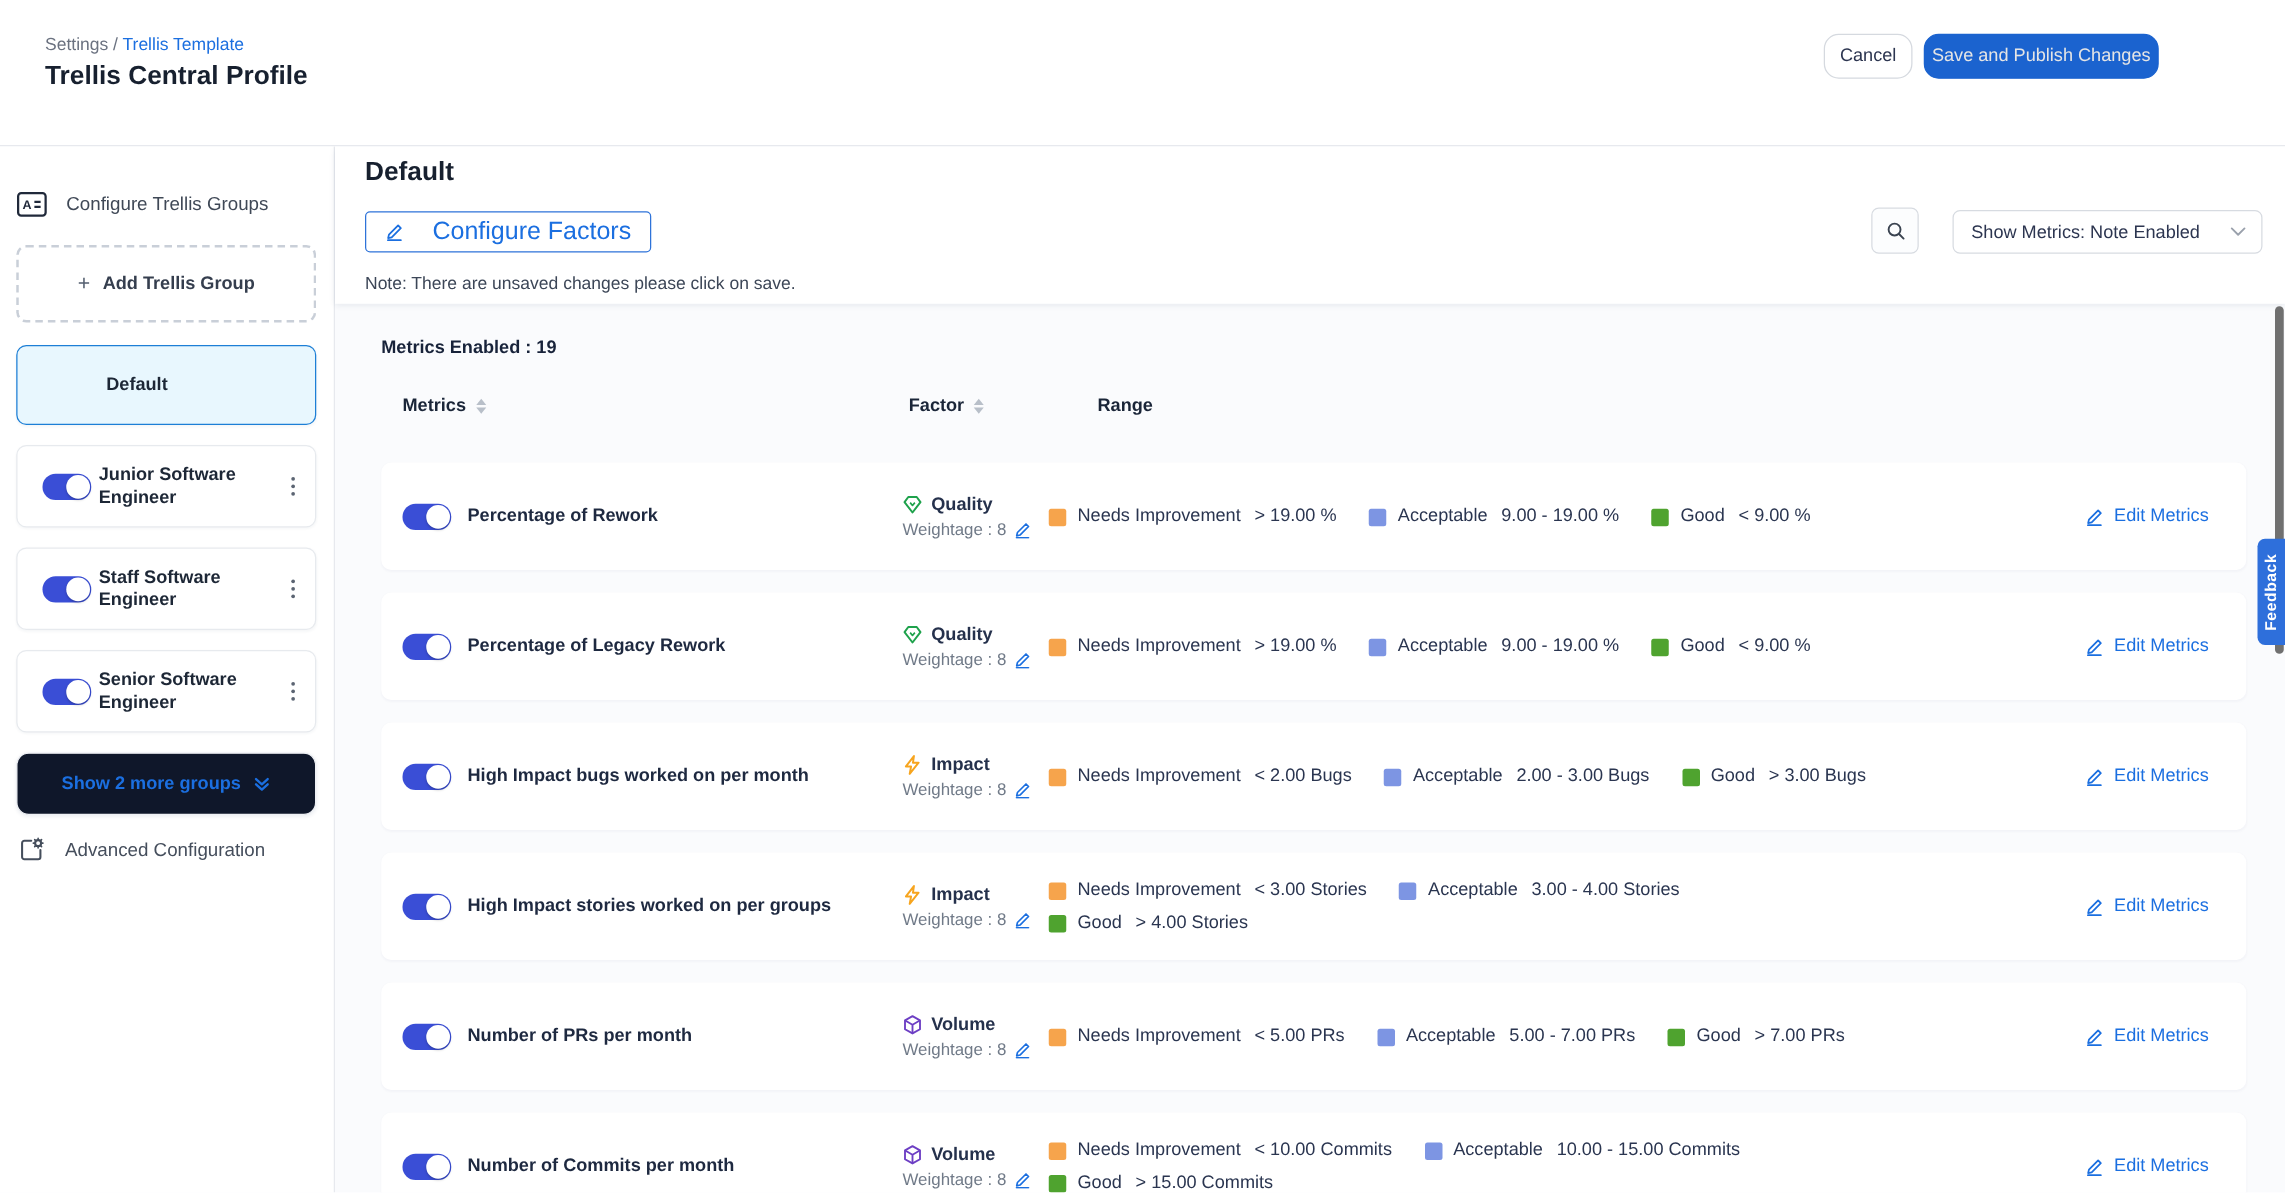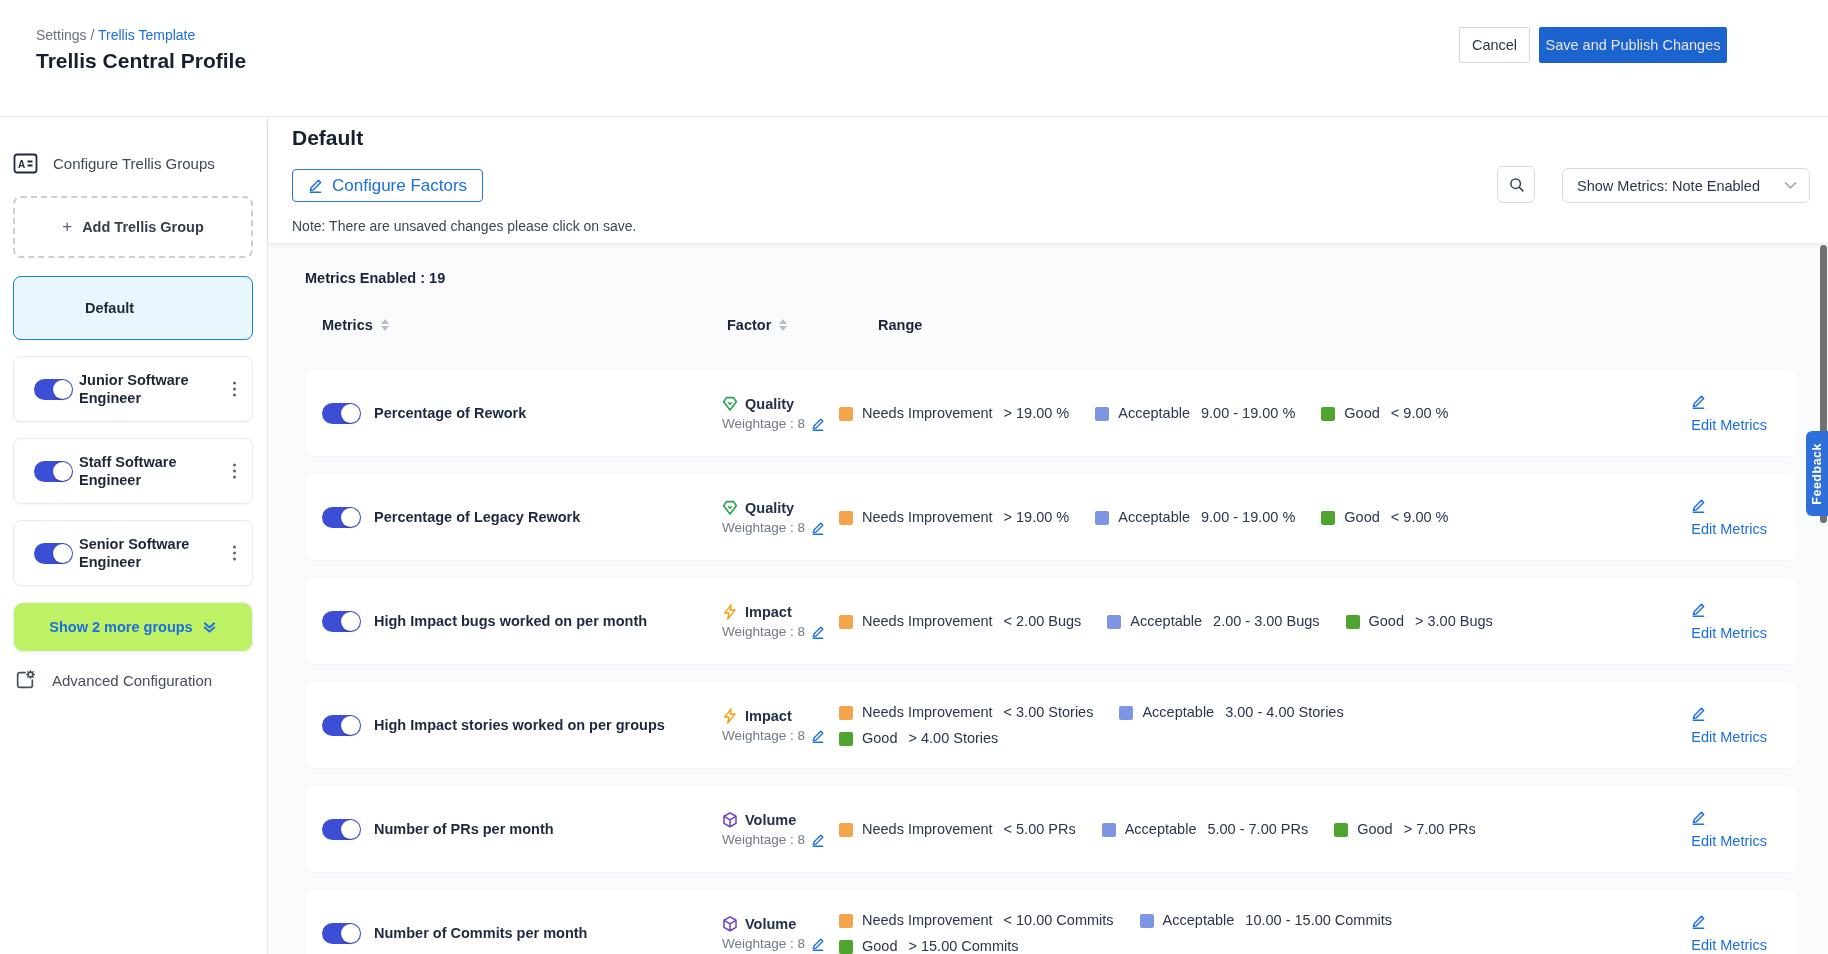--- a/index.html
+++ b/index.html
@@ -13,7 +13,7 @@
   .breadcrumb .crumb-link { color:#1b6fe0; cursor:pointer; }
   .page-title { position:absolute; left:36px; top:49px; font-size:21px; font-weight:bold; color:#17202f; }
   .header-actions { position:absolute; right:101px; top:27px; display:flex; gap:9px; }
-  .btn { height:36px; border-radius:2px; font-size:14.5px; display:flex; align-items:center; justify-content:center; cursor:pointer; }
+  .btn { height:36px; border-radius:12px; font-size:14.5px; display:flex; align-items:center; justify-content:center; cursor:pointer; }
   .btn-cancel { width:71px; background:#fff; border:1px solid #d5d9df; color:#2c3550; }
   .btn-primary { width:188px; background:#1b63cf; border:1px solid #1b63cf; color:#e5e5e5; }
 

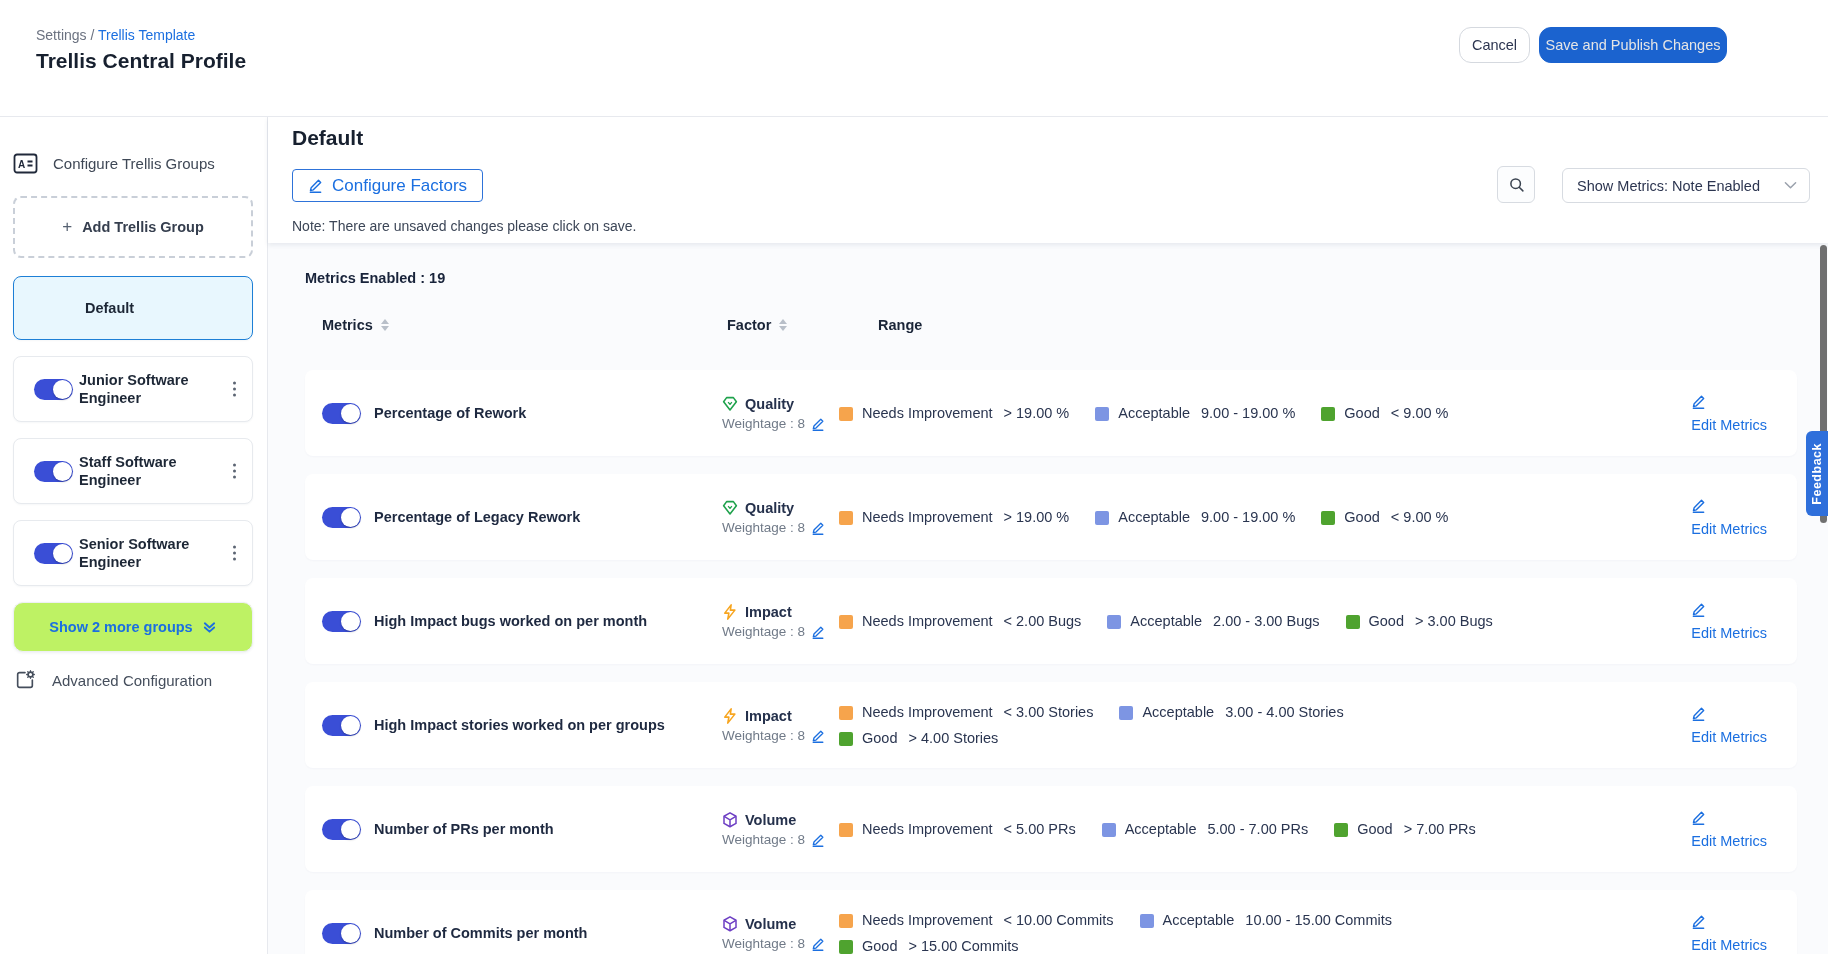--- a/index.html
+++ b/index.html
@@ -39,7 +39,7 @@
   
   .main-header { position:absolute; left:268px; top:117px; width:1560px; height:126px; background:#fff; box-shadow:0 2px 5px rgba(23,43,77,.09); z-index:2; }
   .group-title { position:absolute; left:24px; top:9px; font-size:21px; font-weight:bold; color:#17202f; }
-  .cfg-factors { position:absolute; left:24px; top:52px; height:33px; padding:0 15px; display:flex; align-items:center; gap:9px; border:1px solid #2e73d9; border-radius:4px; color:#1b6fe0; font-size:17px; background:#fff; cursor:pointer; }
+  .cfg-factors { position:absolute; left:24px; top:52px; height:33px; padding:0 15px; display:flex; align-items:center; gap:23px; border:1px solid #2e73d9; border-radius:4px; color:#1b6fe0; font-size:20px; background:#fff; cursor:pointer; }
   .note { position:absolute; left:24px; top:101px; font-size:14px; color:#3c4657; }
   .search-btn { position:absolute; right:293px; top:49px; width:38px; height:37px; border:1px solid #d7dbe1; border-radius:6px; background:#fcfdfe; display:flex; align-items:center; justify-content:center; cursor:pointer; }
   .filter-select { position:absolute; right:18px; top:51px; width:248px; height:35px; border:1px solid #d7dbe1; border-radius:6px; background:#fff; display:flex; align-items:center; padding:0 12px 0 14px; cursor:pointer; }

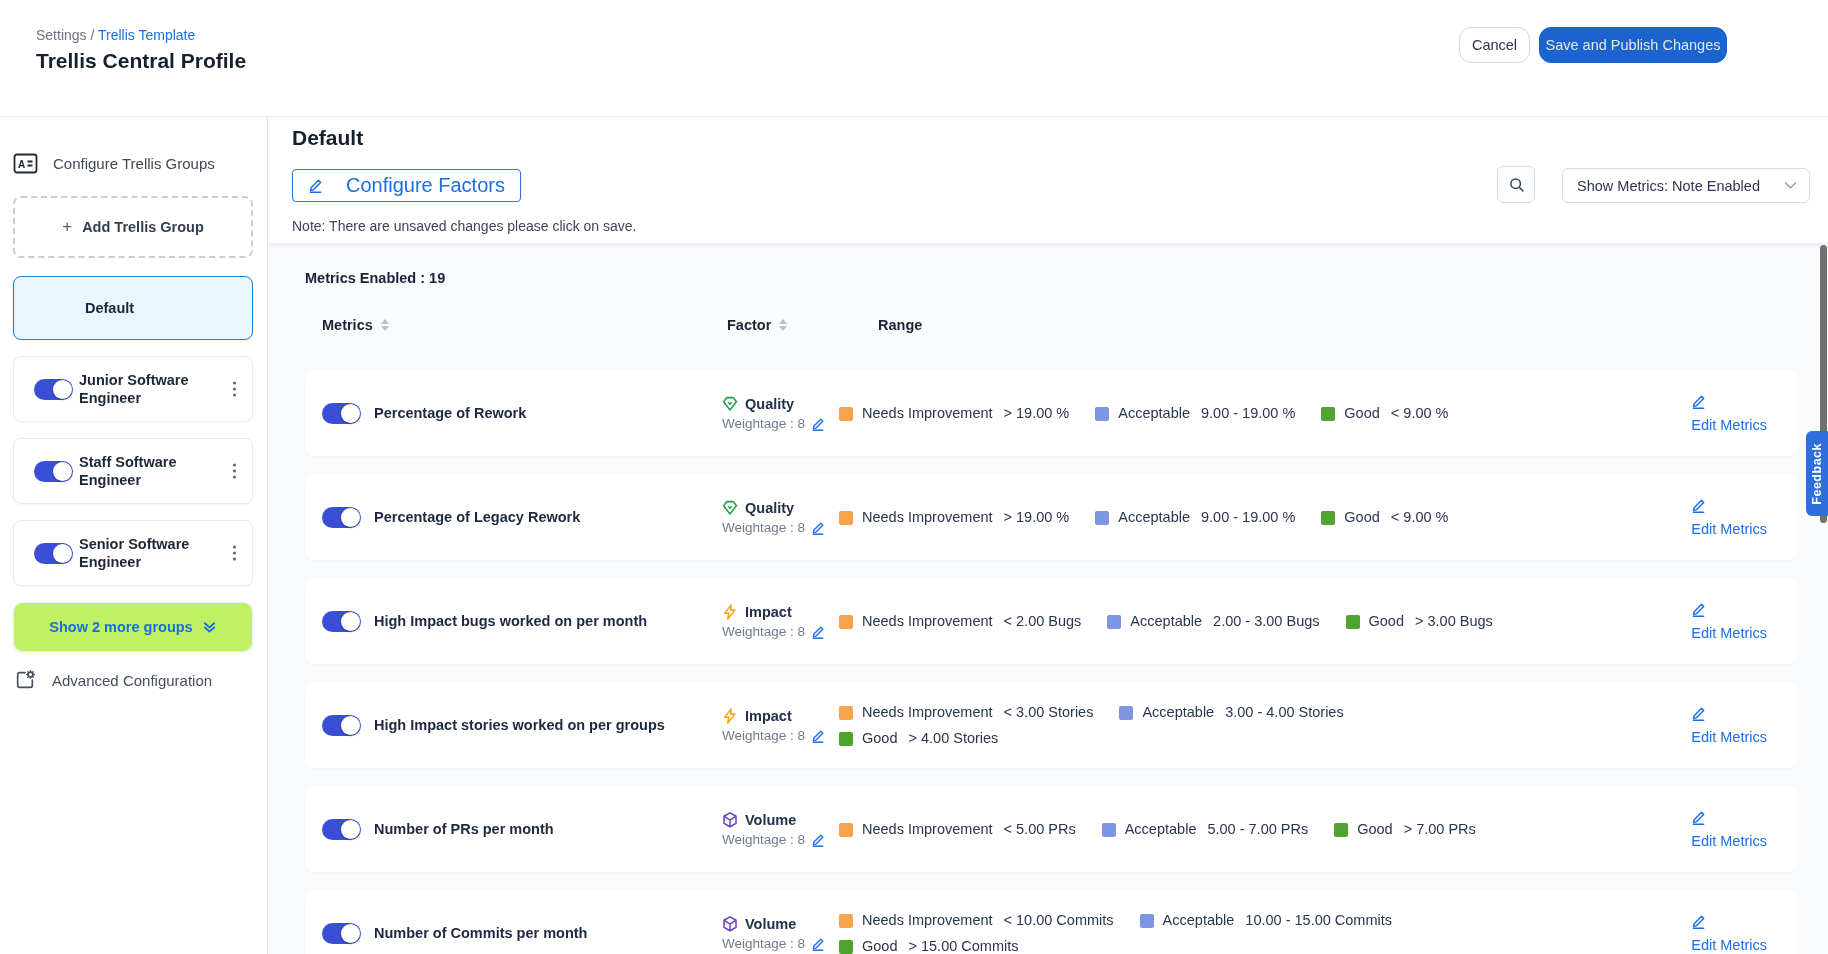--- a/index.html
+++ b/index.html
@@ -69,7 +69,7 @@
   .range-seg .sq { width:14px; height:14px; border-radius:2px; flex:none; }
   .range-seg .rlabel { font-size:14.5px; color:#2a3550; margin-left:9px; }
   .range-seg .rvalue { font-size:14.5px; color:#2a3550; margin-left:11px; }
-  .edit-metrics { margin-left:auto; display:flex; align-items:flex-start; gap:8px; color:#1b6fe0; font-size:14.5px; cursor:pointer; white-space:nowrap;flex-direction:column; }
+  .edit-metrics { margin-left:auto; display:flex; align-items:center; gap:8px; color:#1b6fe0; font-size:14.5px; cursor:pointer; white-space:nowrap; }
 
   
   .scroll-thumb { position:absolute; right:1px; top:245px; width:7px; height:278px; background:#707070; border-radius:4px; z-index:4; }

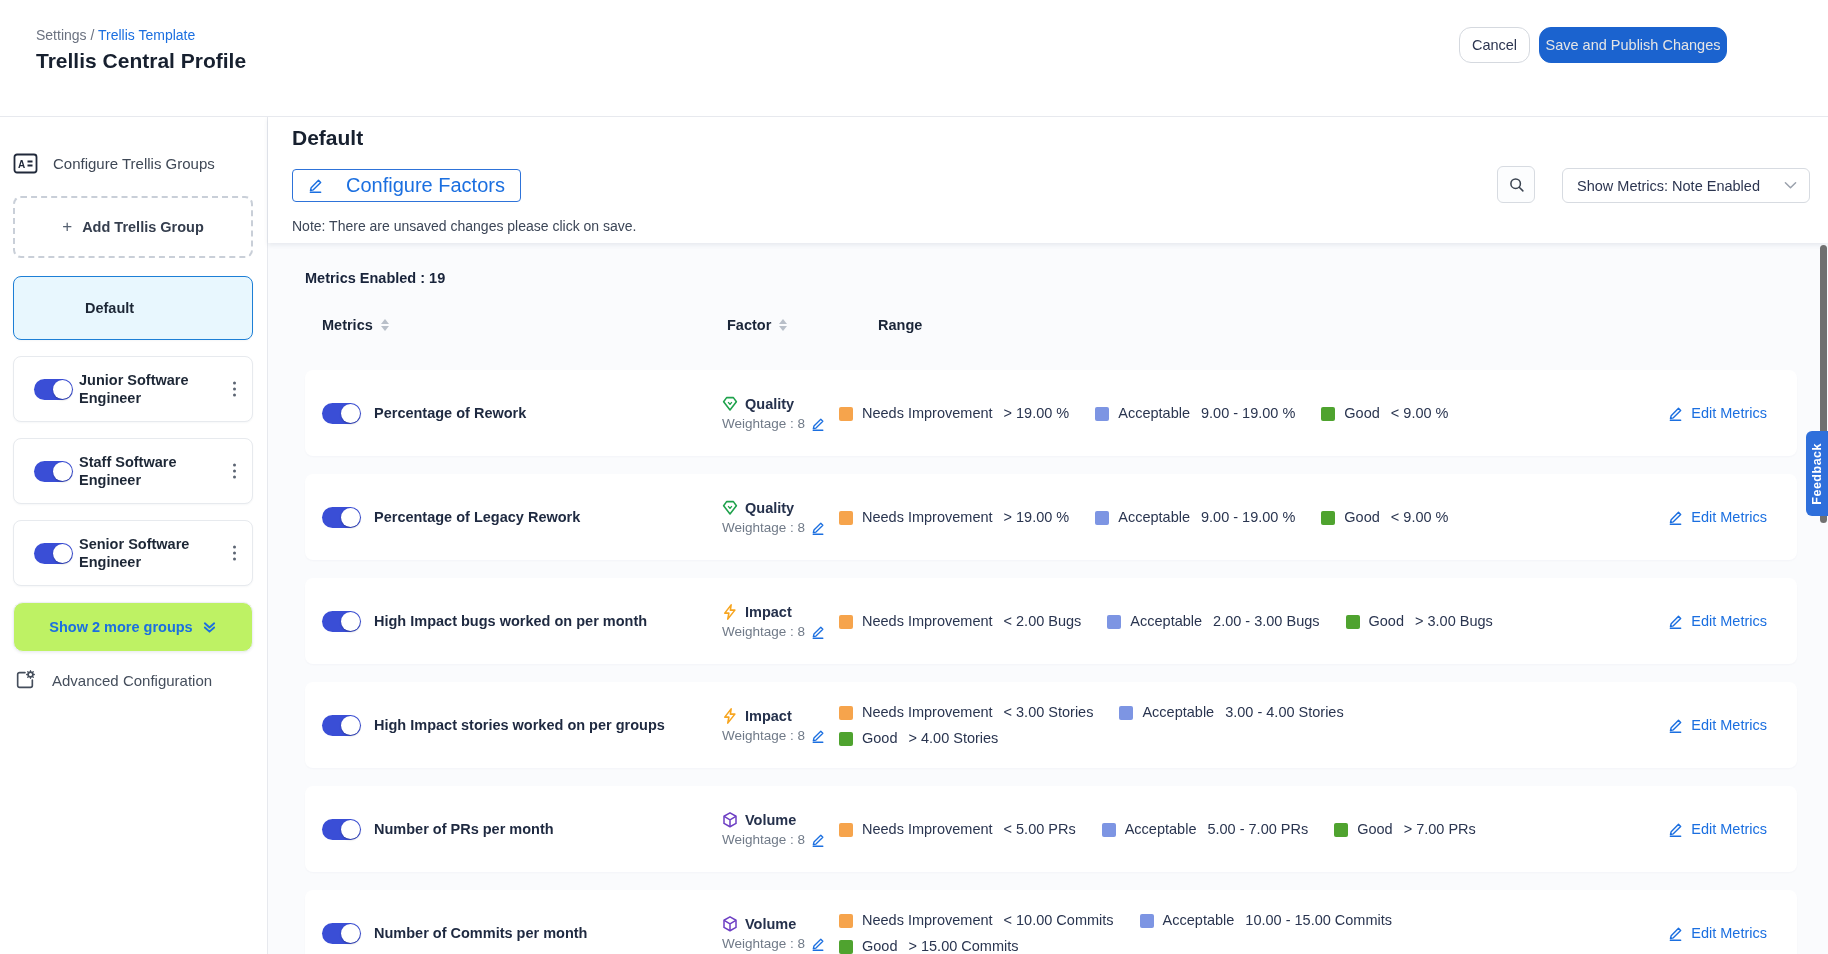--- a/index.html
+++ b/index.html
@@ -29,7 +29,7 @@
   .group-card.selected .gname { margin-left:51px; }
   .kebab { position:absolute; right:12px; top:50%; transform:translateY(-50%); display:flex; flex-direction:column; gap:3px; padding:4px; cursor:pointer; }
   .kebab i { width:3px; height:3px; border-radius:50%; background:#5b6472; }
-  .show-more { height:50px; border:1px solid #eef0f4; border-radius:10px; background:#bef264; box-shadow:0 1px 3px rgba(20,40,80,.07); display:flex; align-items:center; justify-content:center; gap:9px; color:#1b6fe0; font-size:14.5px; font-weight:bold; cursor:pointer; margin-bottom:17px; }
+  .show-more { height:50px; border:1px solid #eef0f4; border-radius:10px; background:#0f172a; box-shadow:0 1px 3px rgba(20,40,80,.07); display:flex; align-items:center; justify-content:center; gap:9px; color:#1b6fe0; font-size:14.5px; font-weight:bold; cursor:pointer; margin-bottom:17px; }
   .advanced { display:flex; align-items:center; gap:16px; color:#454e5c; font-size:15px; padding-left:1px; cursor:pointer; }
 
   

